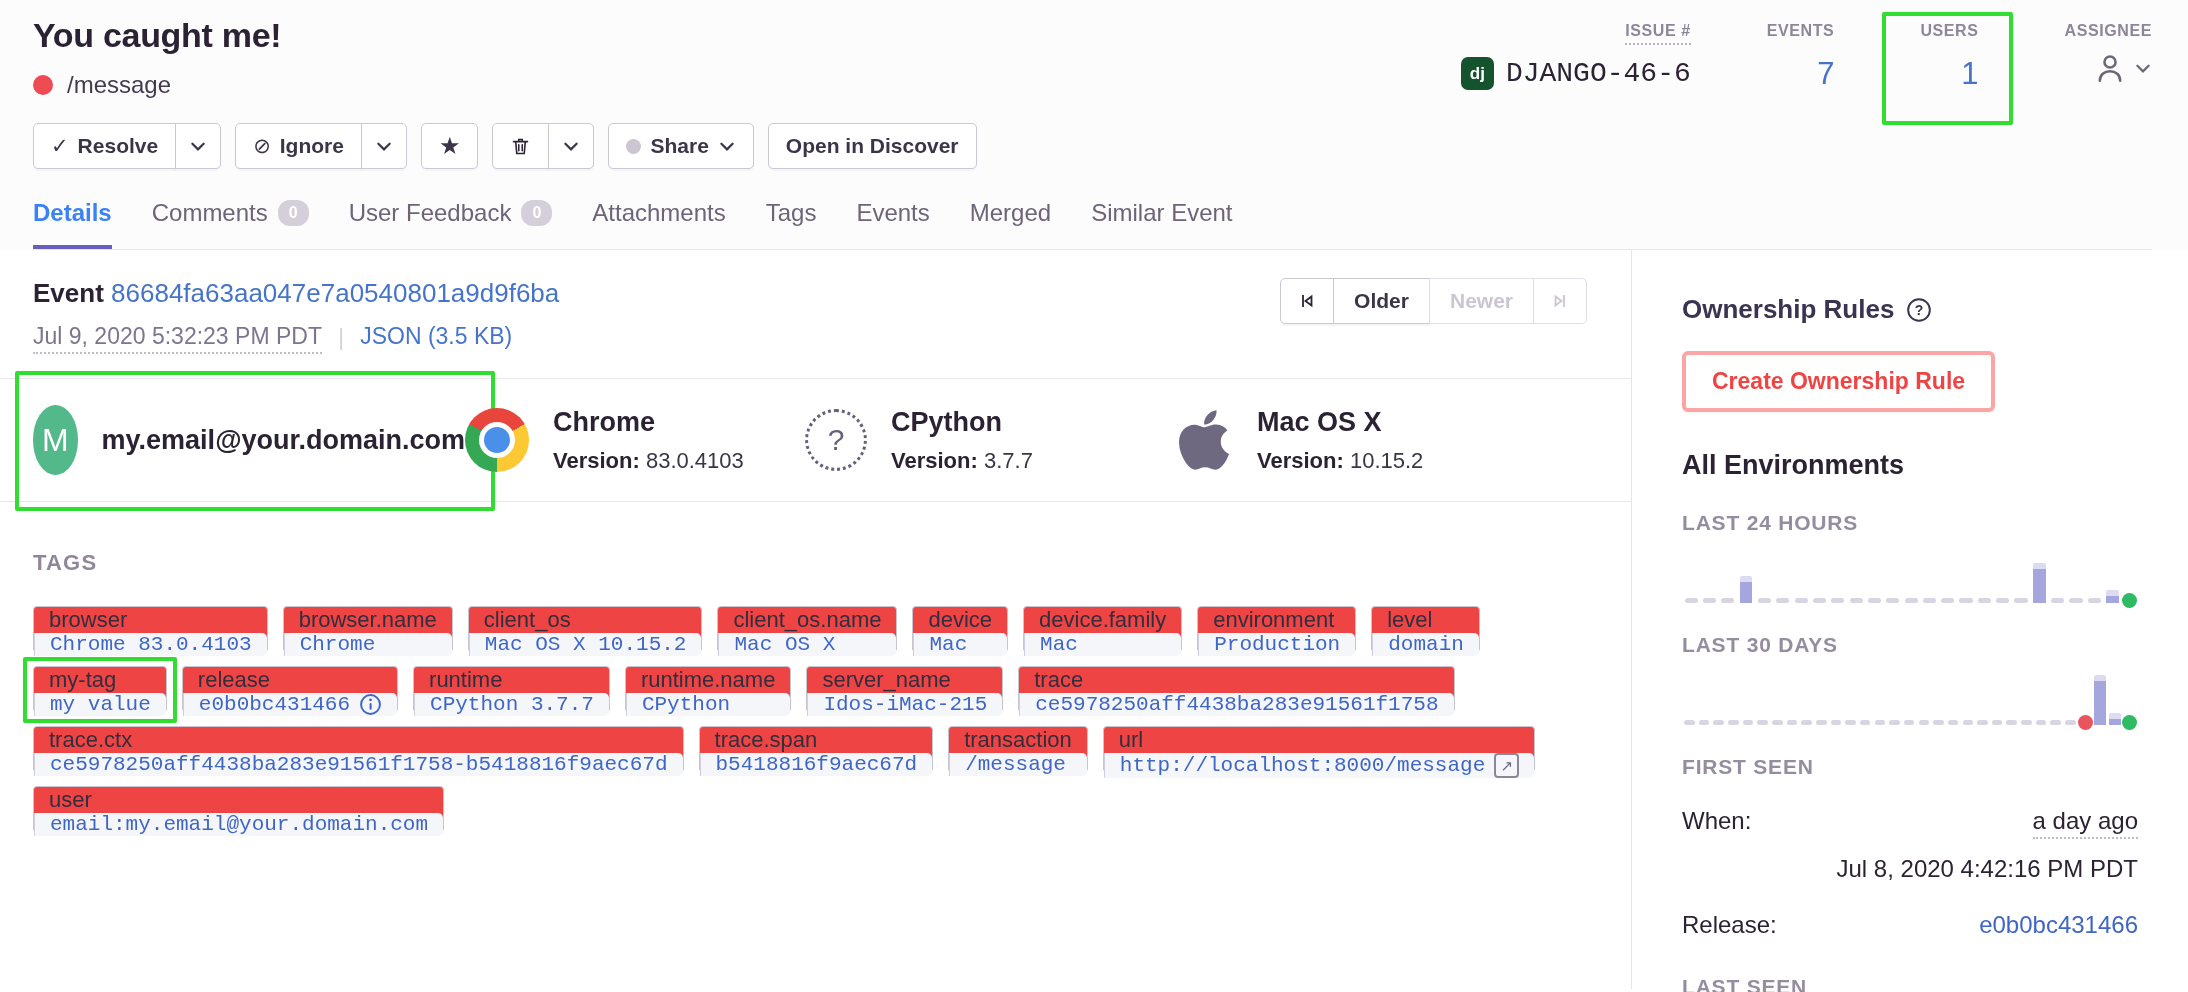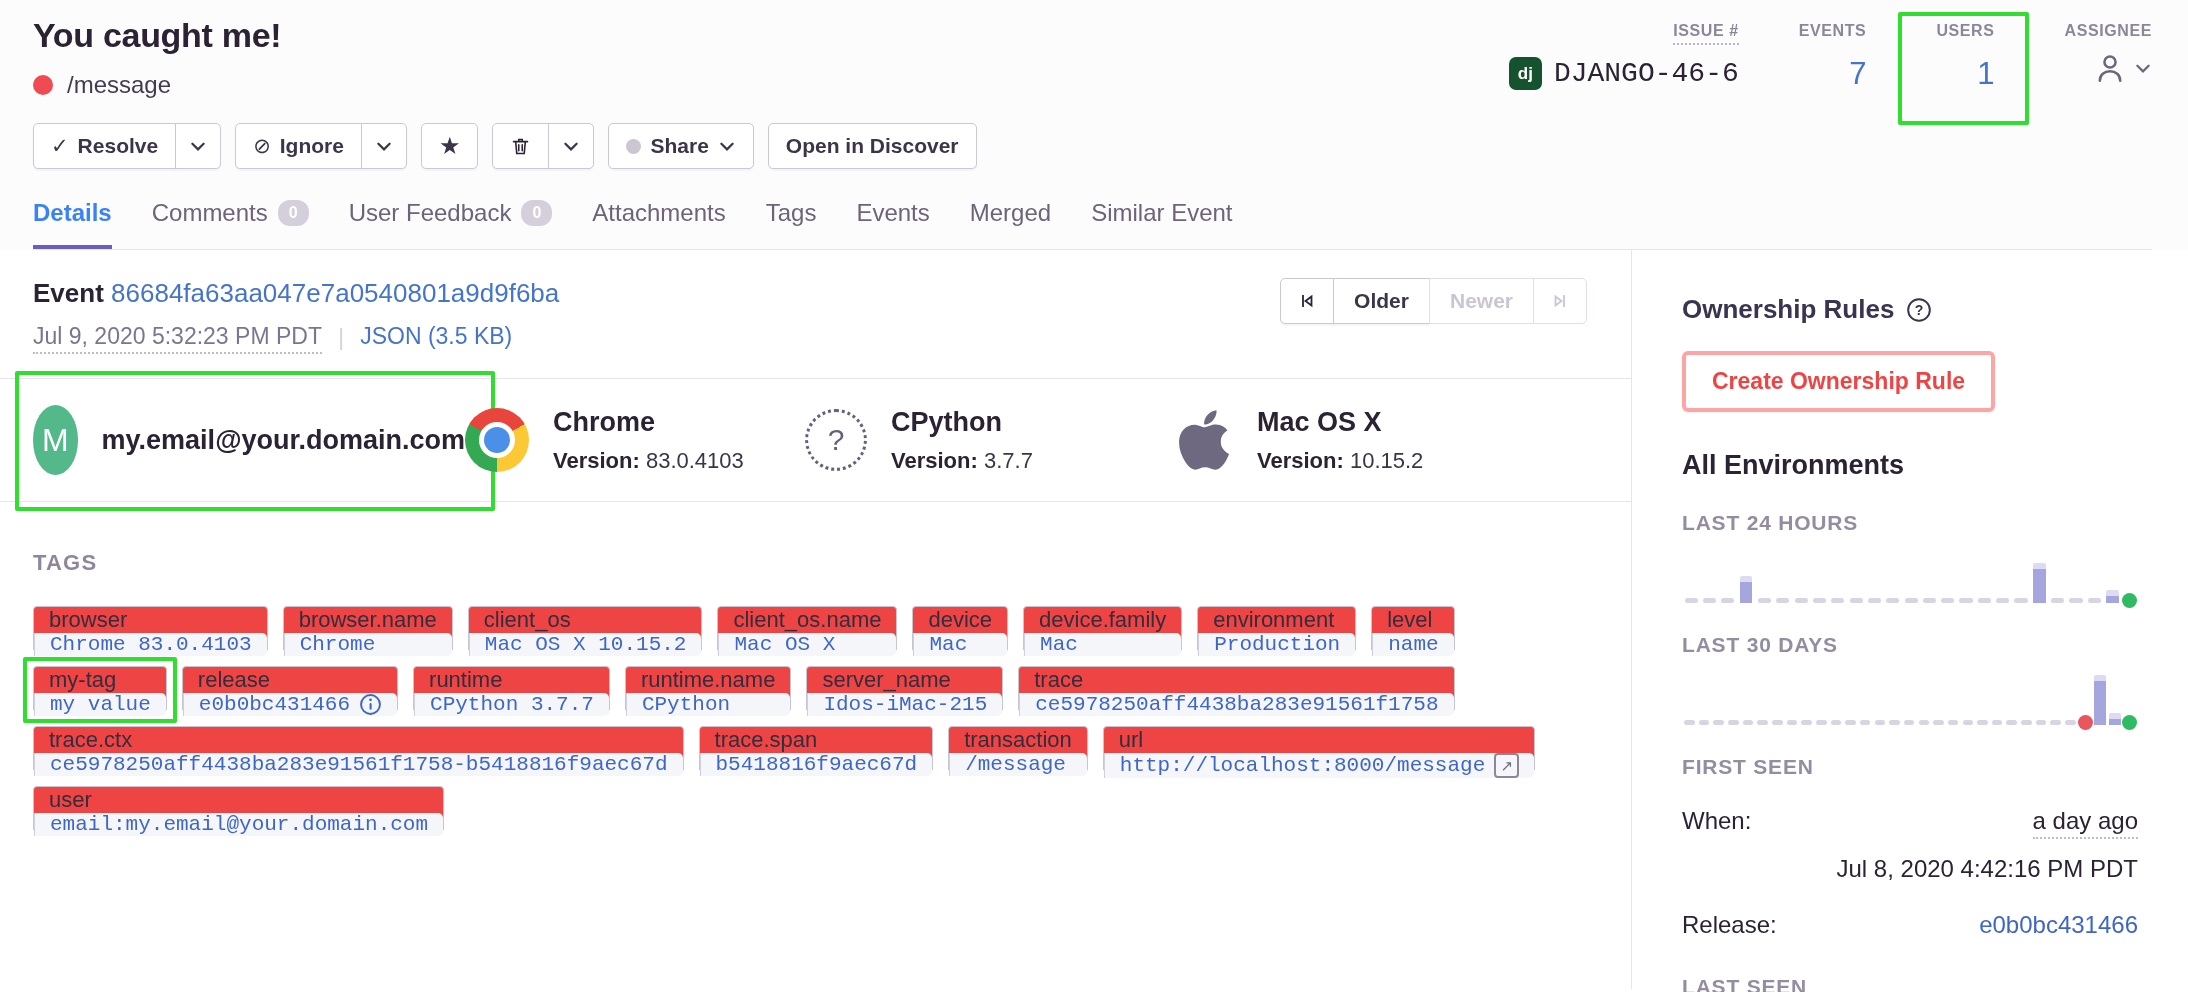--- a/index.html
+++ b/index.html
@@ -15,7 +15,7 @@
   .level-dot { width:20px; height:20px; border-radius:50%; background:#ee4b52; }
   .culprit { font-size:24px; color:#433b50; }
 
-  .stats-row { display:flex; gap:60px; padding-top:6px; }
+  .stats-row { display:flex; gap:76px; padding-top:6px; }
   .stat-col { display:flex; flex-direction:column; align-items:flex-end; }
   .stat-label { font-size:16px; font-weight:700; letter-spacing:0.6px; color:#8d8599; }
   .stat-label.dotted { border-bottom:2px dotted #b9b2c4; padding-bottom:3px; }

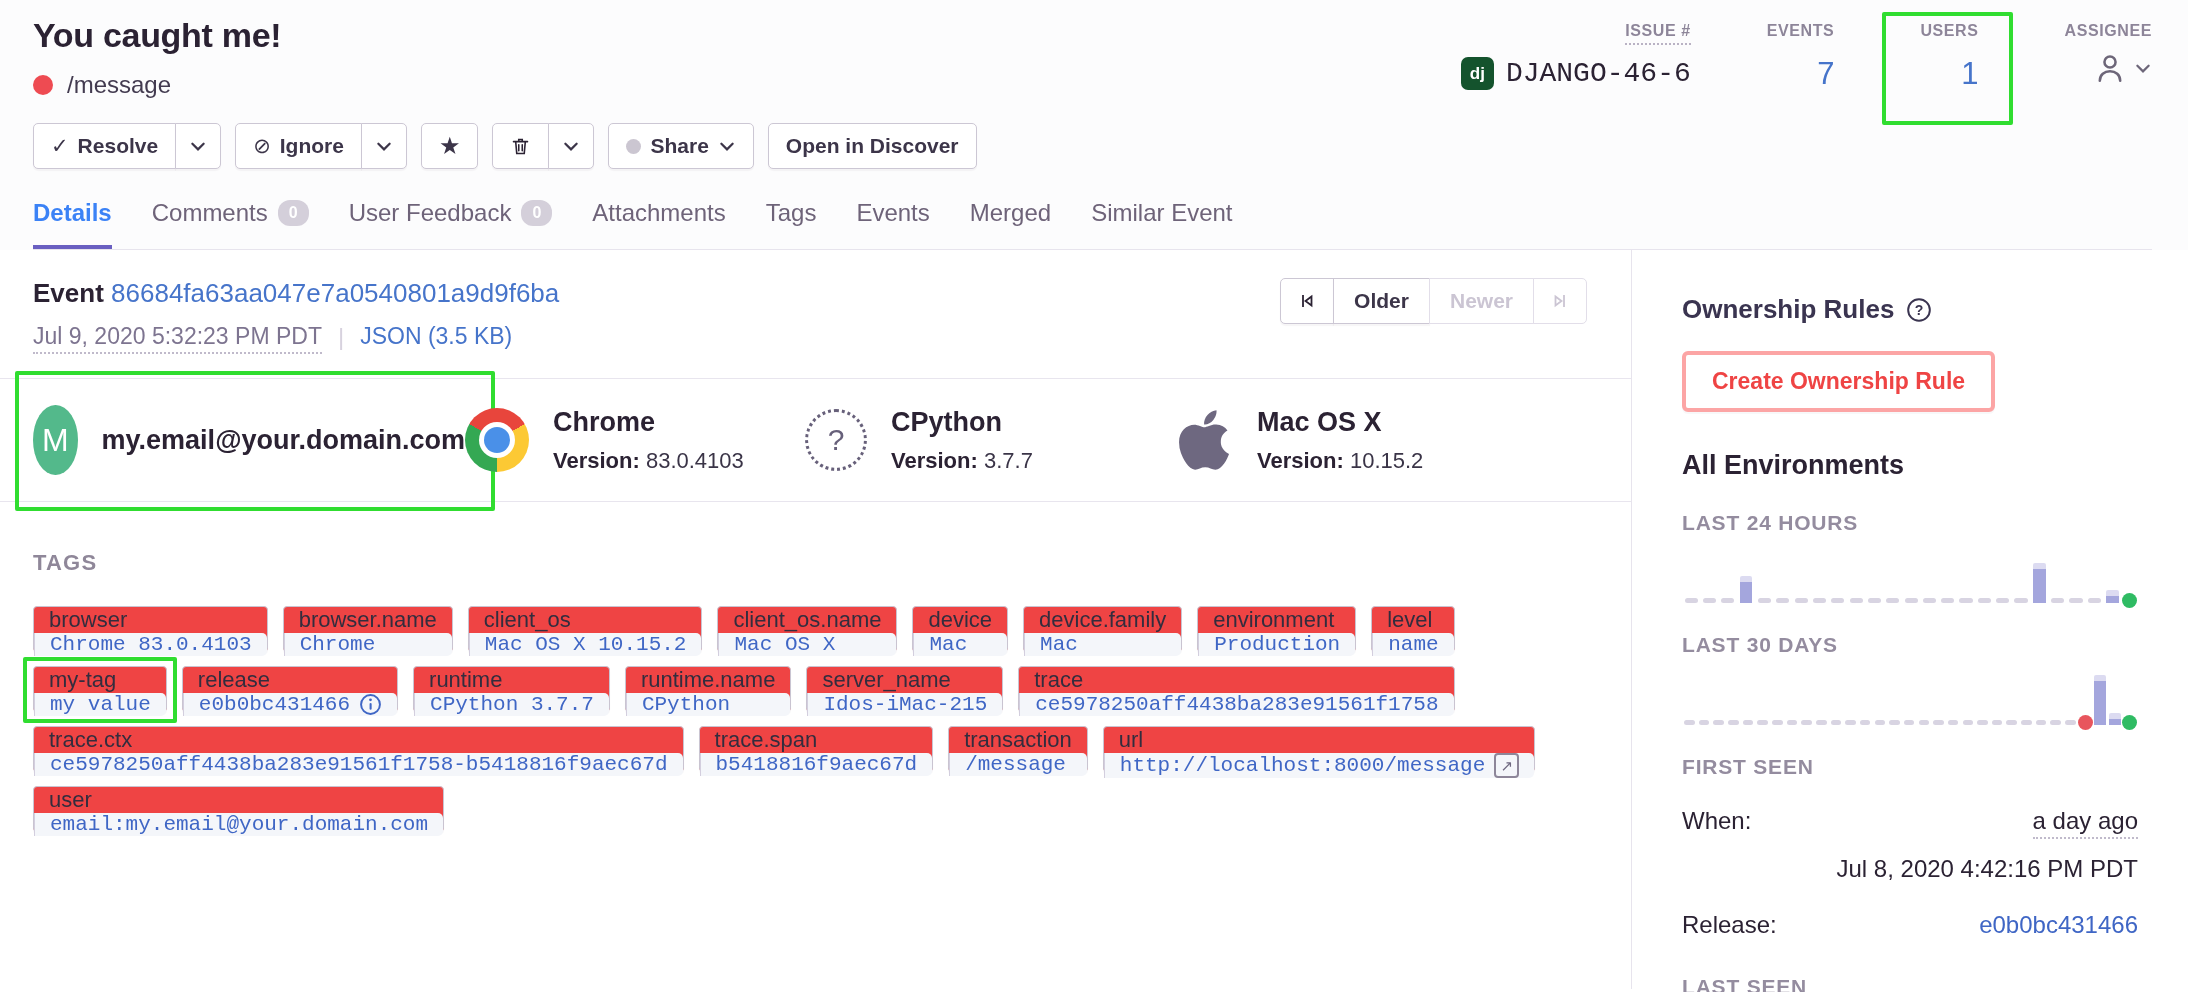--- a/index.html
+++ b/index.html
@@ -365,7 +365,7 @@
           </div>
           <div class="pill">
             <span class="pill-key">level</span>
-            <a class="pill-value">name</a>
+            <a class="pill-value">domain</a>
           </div>
           <div class="pill annotated">
             <span class="pill-key">my-tag</span>

